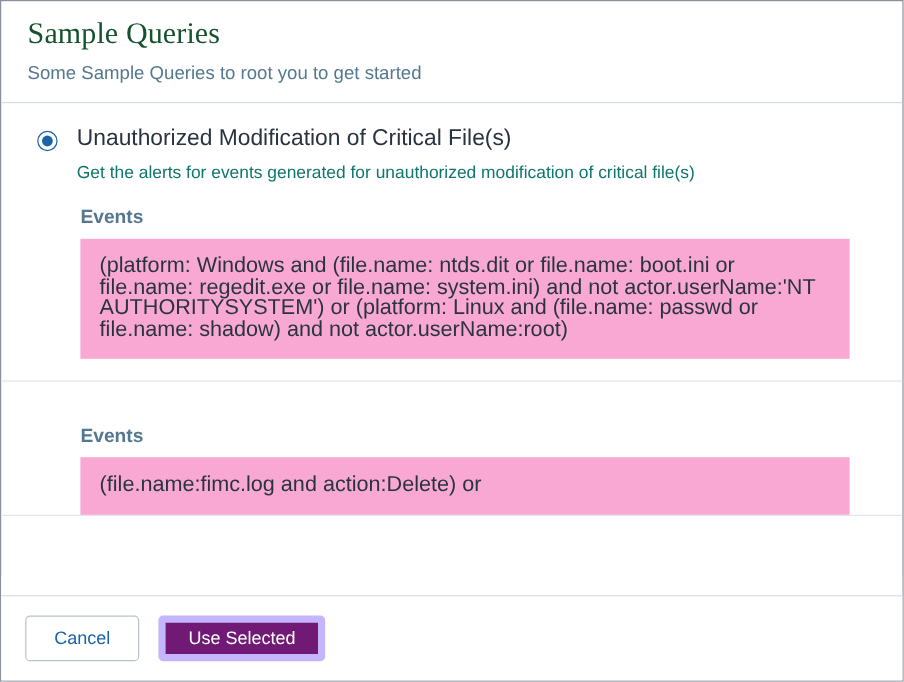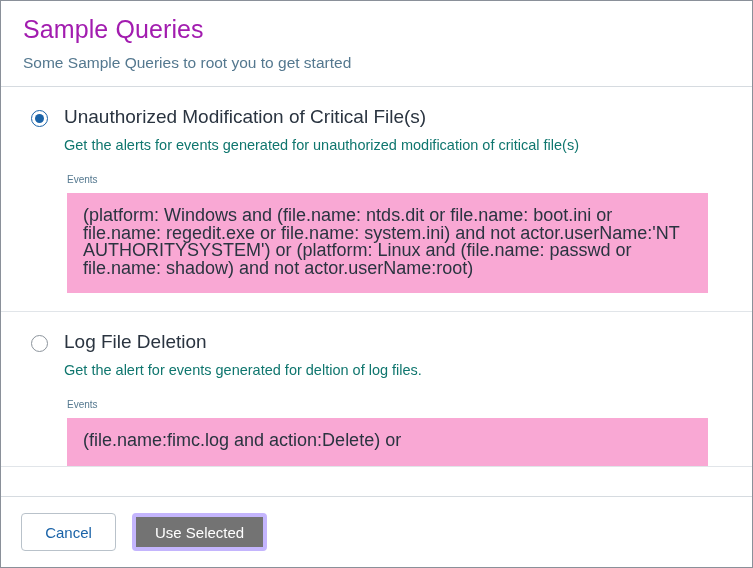--- a/index.html
+++ b/index.html
@@ -29,10 +29,11 @@
   }
   .dialog-title {
     font-size: 25px;
-    color: #a21caf;
+    color: #14532d;
     font-weight: normal;
     letter-spacing: 0.1px;
     margin: 0 0 10px 0;
+    font-family: Liberation Serif, serif;
   }
   .dialog-subtitle {
     font-size: 15.5px;

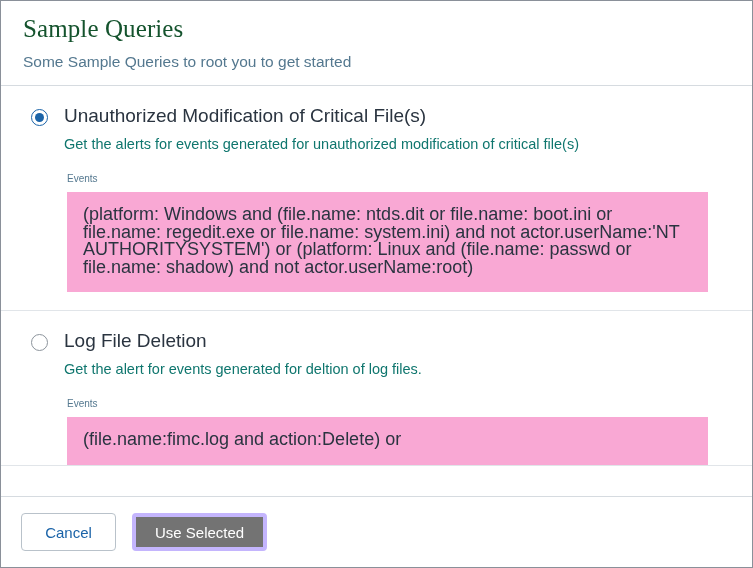--- a/index.html
+++ b/index.html
@@ -99,9 +99,10 @@
     line-height: 19px;
   }
   .events-label {
-    font-size: 10px;
+    font-size: 16px;
     color: #54788f;
     margin: 19px 0 8px 44px;
+    font-weight: bold;
   }
   .events-box {
     margin: 0 22px 0 44px;

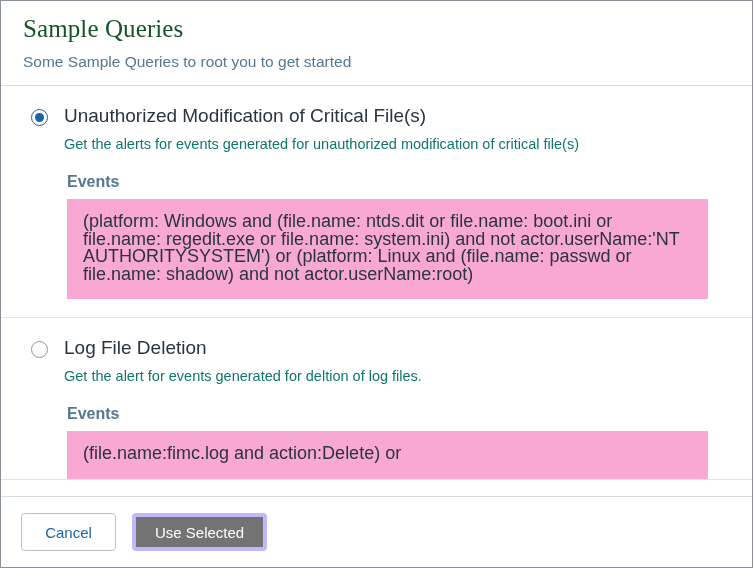--- a/index.html
+++ b/index.html
@@ -184,13 +184,6 @@
     </div>
 
     <div class="query-item">
-      <div class="query-head">
-        <div class="radio"></div>
-        <div class="query-text">
-          <div class="query-title">Log File Deletion</div>
-          <div class="query-desc">Get the alert for events generated for deltion of log files.</div>
-        </div>
-      </div>
       <div class="events-label">Events</div>
       <div class="events-box">(file.name:fimc.log and action:Delete) or</div>
     </div>

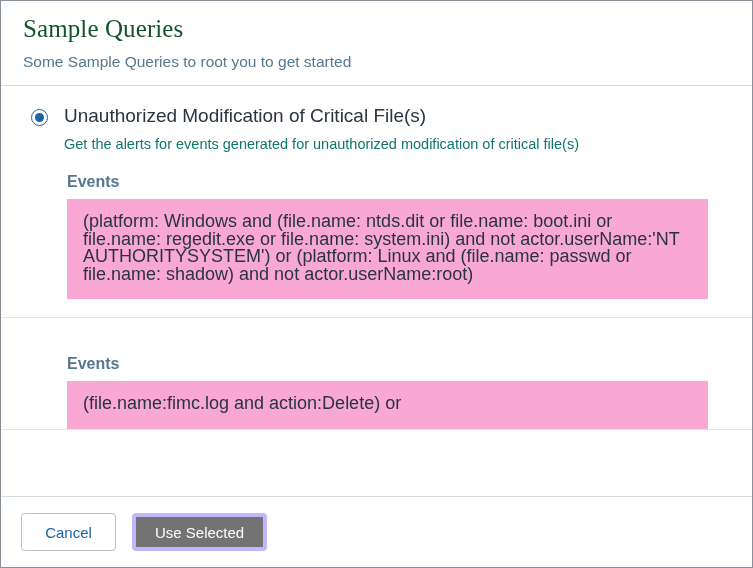--- a/index.html
+++ b/index.html
@@ -146,9 +146,9 @@
   }
   .btn-primary {
     padding: 0 19px;
-    background: #737373;
+    background: #701a75;
     color: #ffffff;
-    border: 4px solid #c4b5fd;
+    border: 6px solid #c4b5fd;
   }
   .scroll-fade {
     position: absolute;

